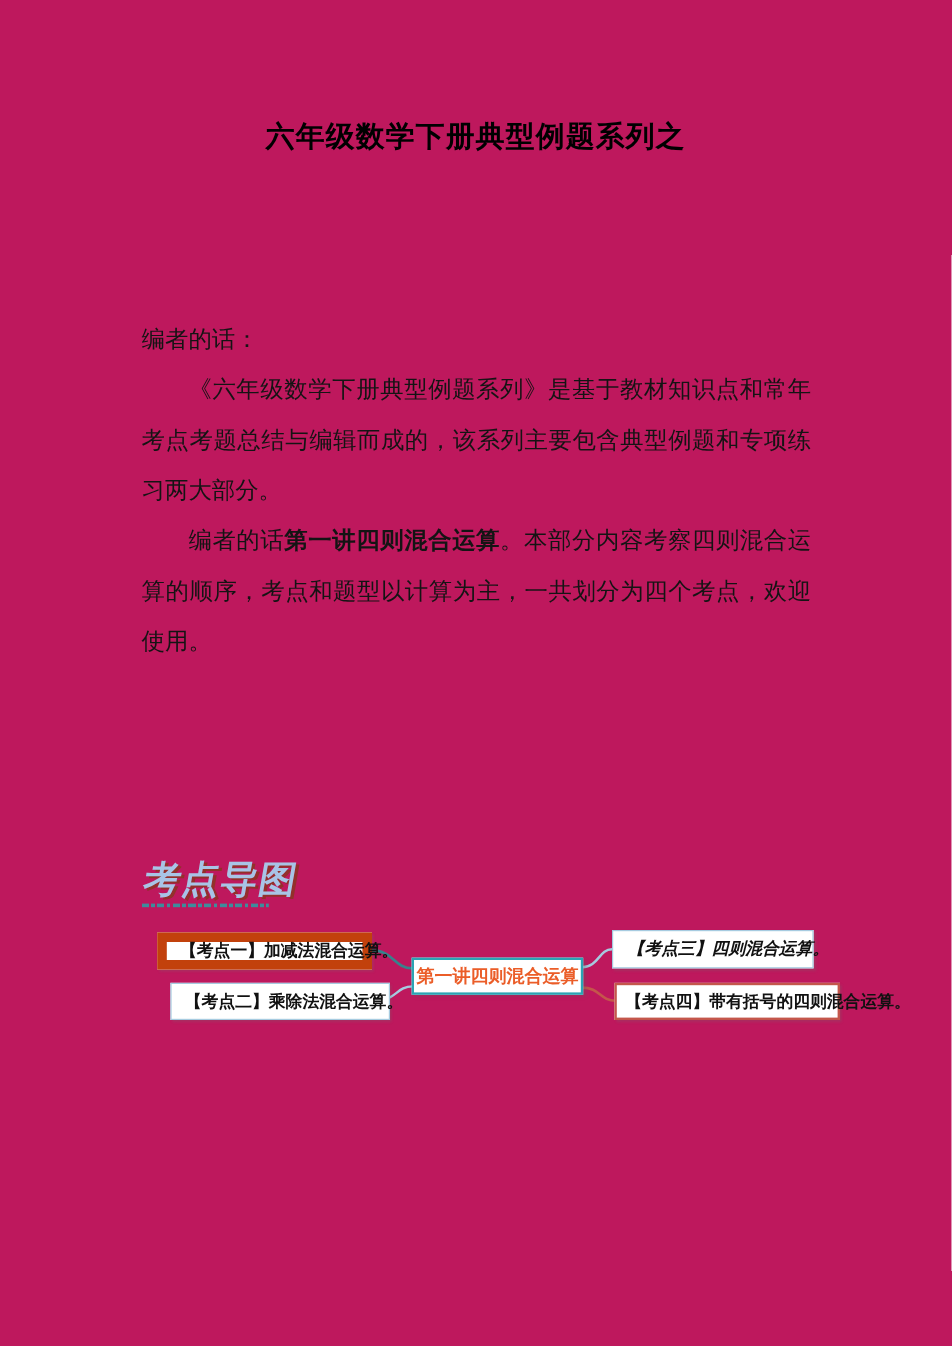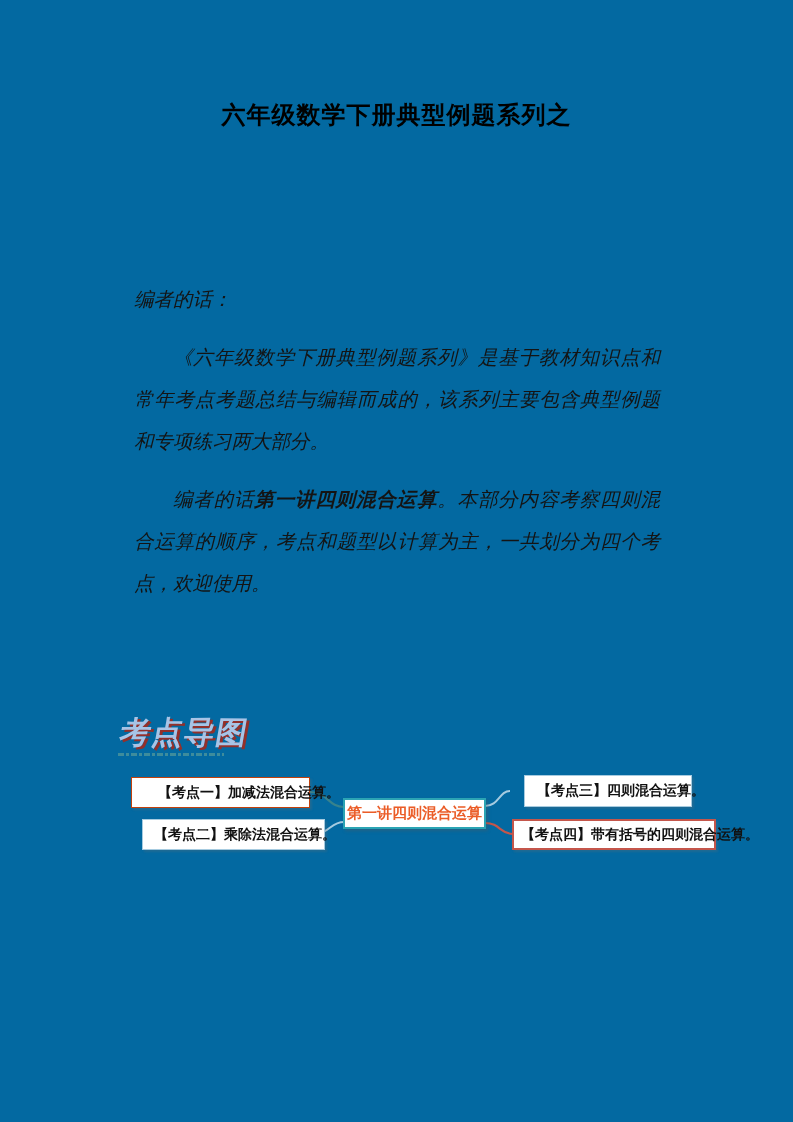--- a/index.html
+++ b/index.html
@@ -7,7 +7,7 @@
     position: relative;
     width: 793px;
     height: 1122px;
-    background: #0369a1;
+    background: #be185d;
     overflow: hidden;
     font-family: "Liberation Sans", sans-serif;
     color: #111111;

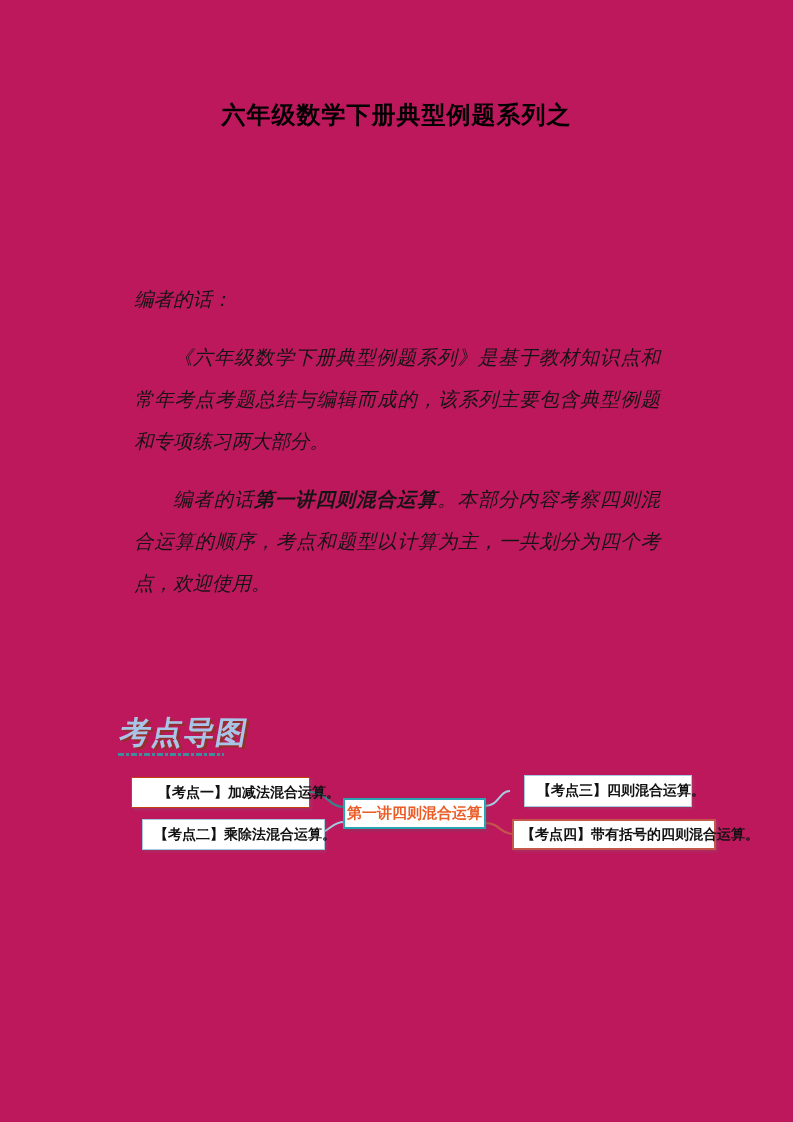--- a/index.html
+++ b/index.html
@@ -38,7 +38,7 @@
     text-align: justify;
     color: #141414;
   }
-  .body-text p { margin: 16px; font-style: italic; }
+  .body-text p { margin: 0; }
   .body-text p.indent { text-indent: 2em; }
   .bold-inline { font-weight: bold; }
 

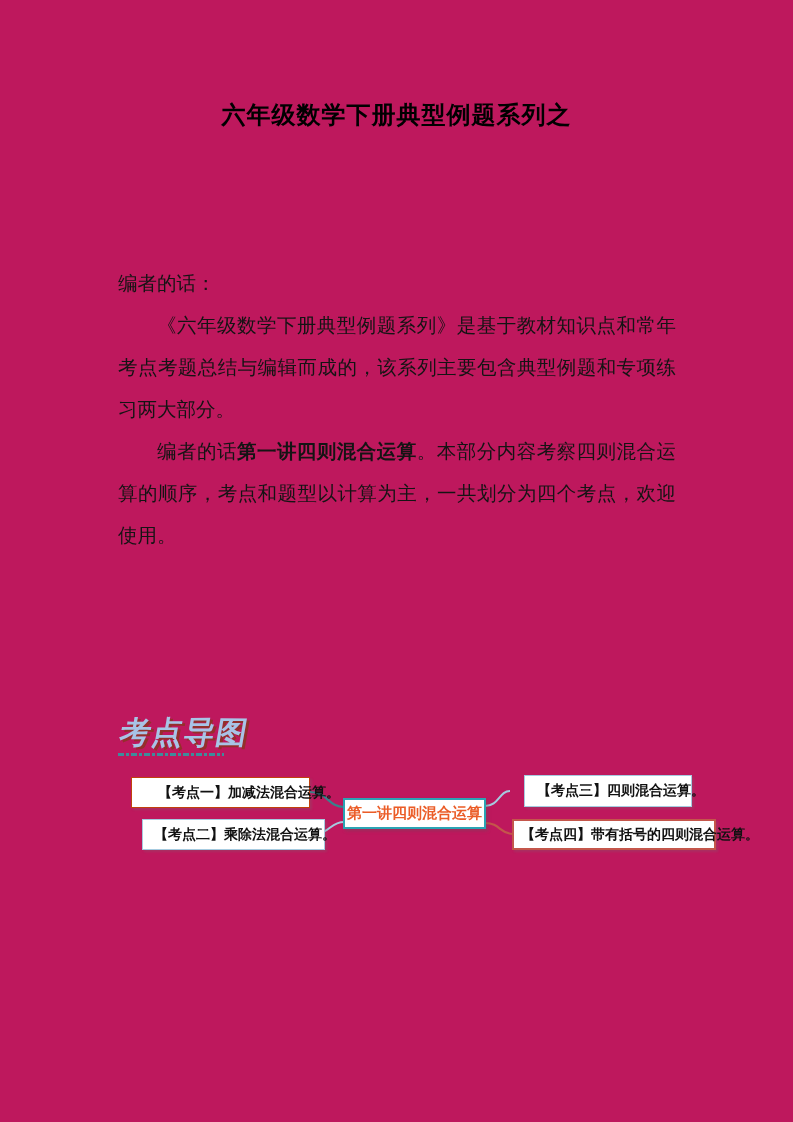--- a/index.html
+++ b/index.html
@@ -83,7 +83,7 @@
     white-space: nowrap;
     box-shadow: 2px 2px 2px rgba(110,110,110,0.25);
   }
-  .node-1 { left: 131px; top: 777px; width: 179px; height: 31px; border: 1px solid #c2410c; padding-left: 26px; }
+  .node-1 { left: 131px; top: 777px; width: 179px; height: 31px; border: 8px solid #c2410c; padding-left: 11px; }
   .node-2 { left: 142px; top: 819px; width: 183px; height: 31px; border: 1.5px solid #A6CBE0; padding-left: 11px; }
   .node-3 { left: 524px; top: 775px; width: 168px; height: 32px; border: 1.5px solid #A6CBE0; padding-left: 12px; }
   .node-4 { left: 512px; top: 819px; width: 204px; height: 31px; border: 2px solid #C4564B; padding-left: 7px; }

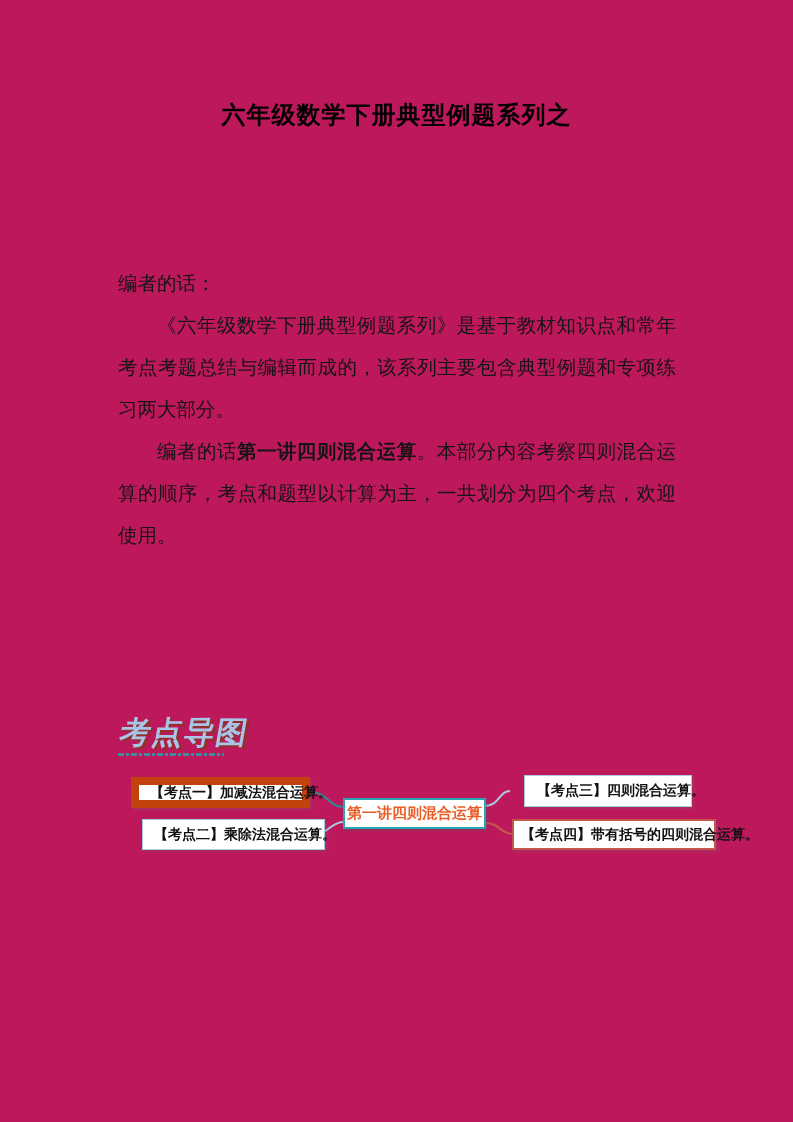--- a/index.html
+++ b/index.html
@@ -85,7 +85,7 @@
   }
   .node-1 { left: 131px; top: 777px; width: 179px; height: 31px; border: 8px solid #c2410c; padding-left: 11px; }
   .node-2 { left: 142px; top: 819px; width: 183px; height: 31px; border: 1.5px solid #A6CBE0; padding-left: 11px; }
-  .node-3 { left: 524px; top: 775px; width: 168px; height: 32px; border: 1.5px solid #A6CBE0; padding-left: 12px; }
+  .node-3 { left: 510px; top: 775px; width: 168px; height: 32px; border: 1.5px solid #A6CBE0; padding-left: 12px; font-style: italic; }
   .node-4 { left: 512px; top: 819px; width: 204px; height: 31px; border: 2px solid #C4564B; padding-left: 7px; }
   .node-center {
     left: 343px; top: 798px; width: 143px; height: 31px;

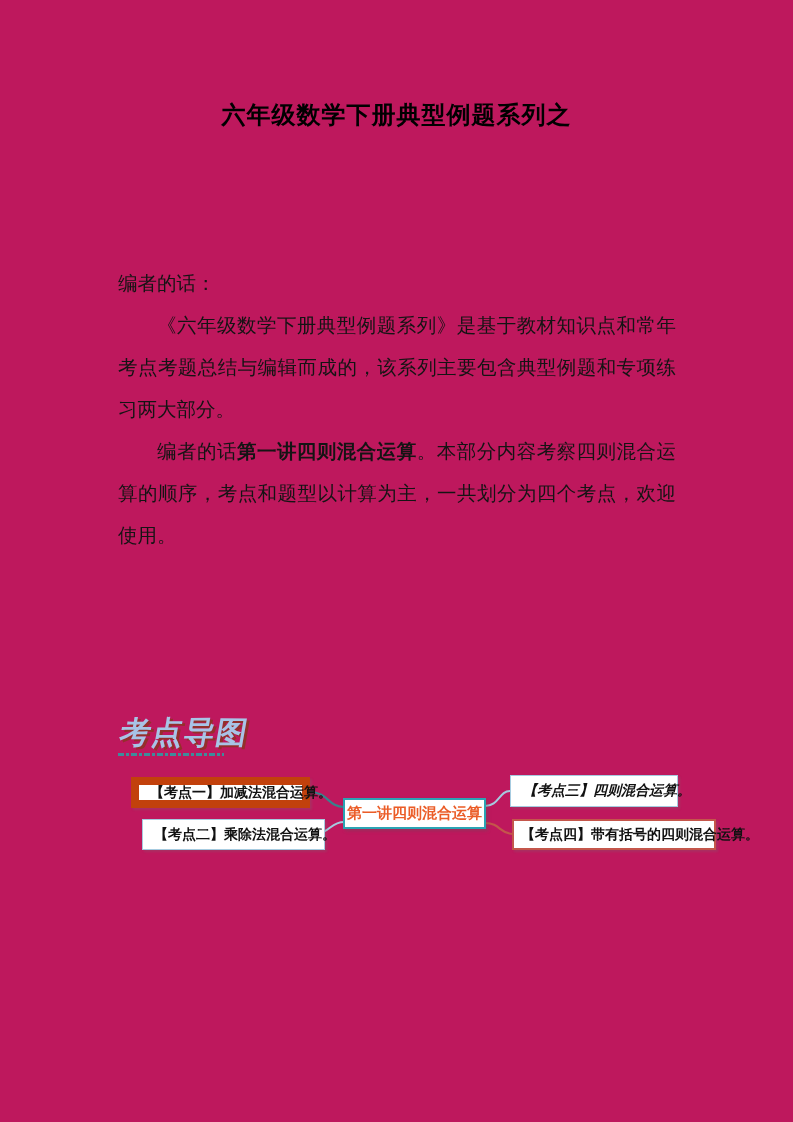--- a/index.html
+++ b/index.html
@@ -86,7 +86,7 @@
   .node-1 { left: 131px; top: 777px; width: 179px; height: 31px; border: 8px solid #c2410c; padding-left: 11px; }
   .node-2 { left: 142px; top: 819px; width: 183px; height: 31px; border: 1.5px solid #A6CBE0; padding-left: 11px; }
   .node-3 { left: 510px; top: 775px; width: 168px; height: 32px; border: 1.5px solid #A6CBE0; padding-left: 12px; font-style: italic; }
-  .node-4 { left: 512px; top: 819px; width: 204px; height: 31px; border: 2px solid #C4564B; padding-left: 7px; }
+  .node-4 { left: 512px; top: 819px; width: 188px; height: 31px; border: 2px solid #C4564B; padding-left: 7px; }
   .node-center {
     left: 343px; top: 798px; width: 143px; height: 31px;
     border: 2.5px solid #2BA4B4;

